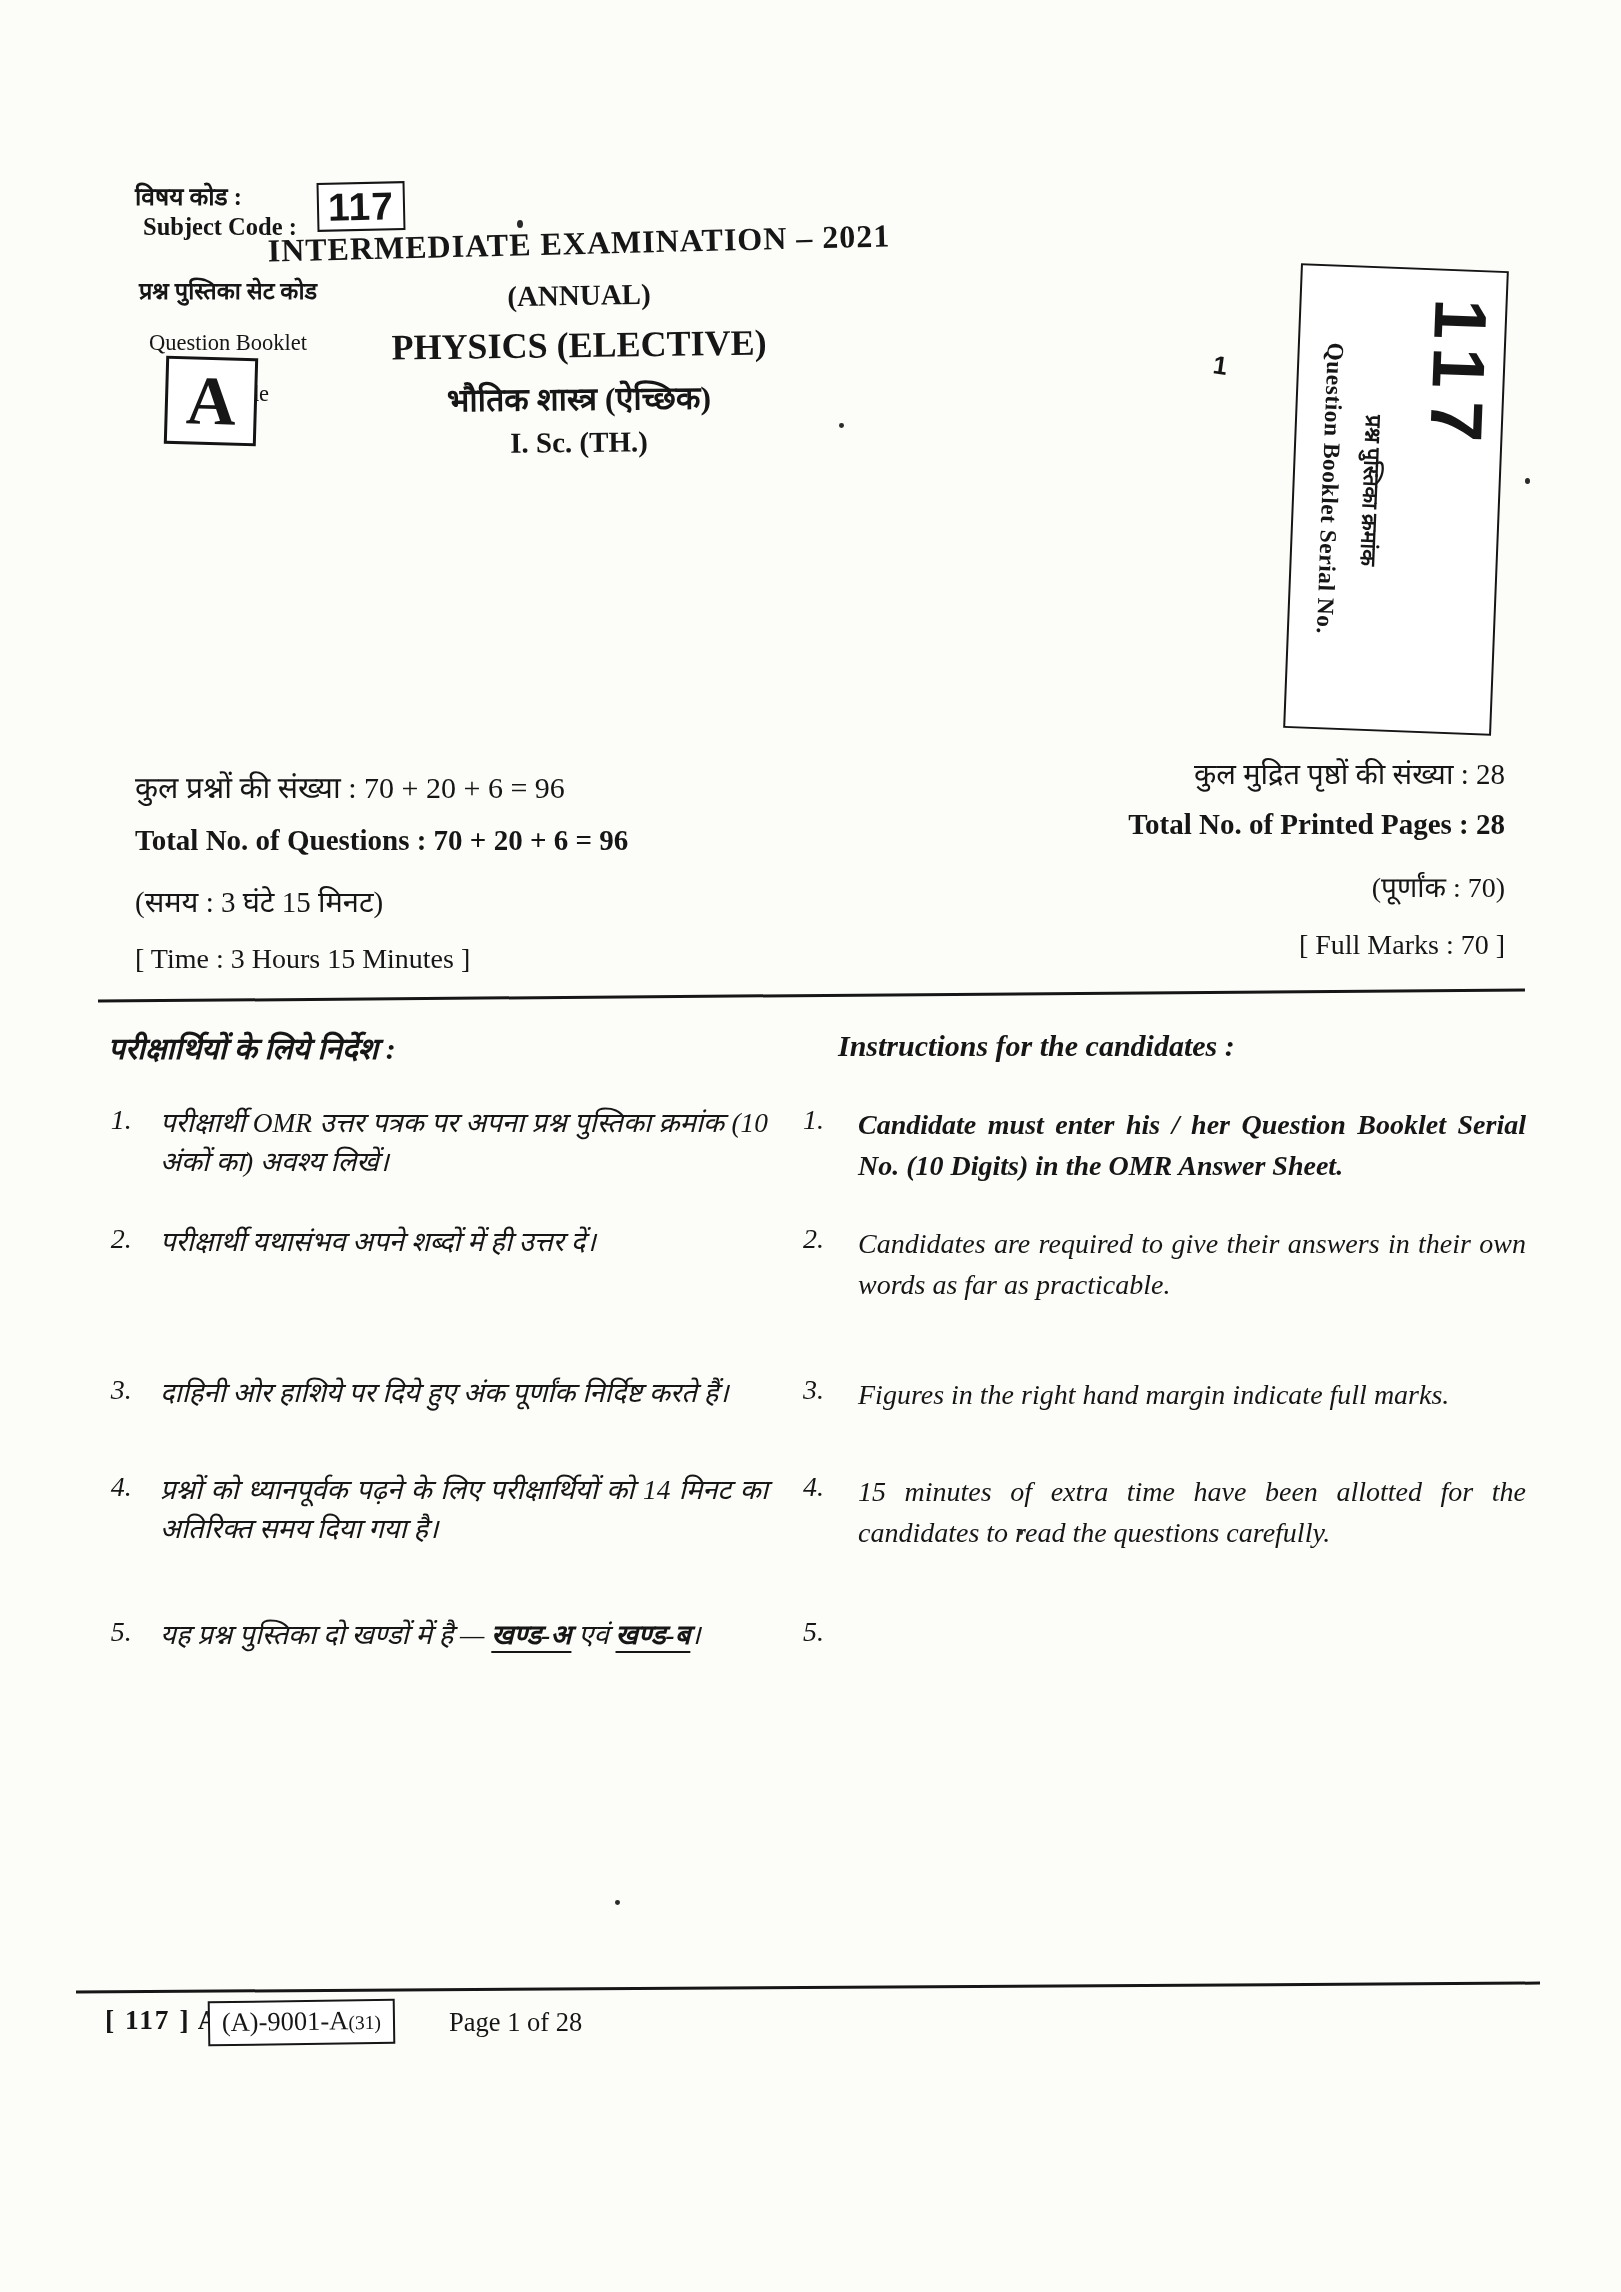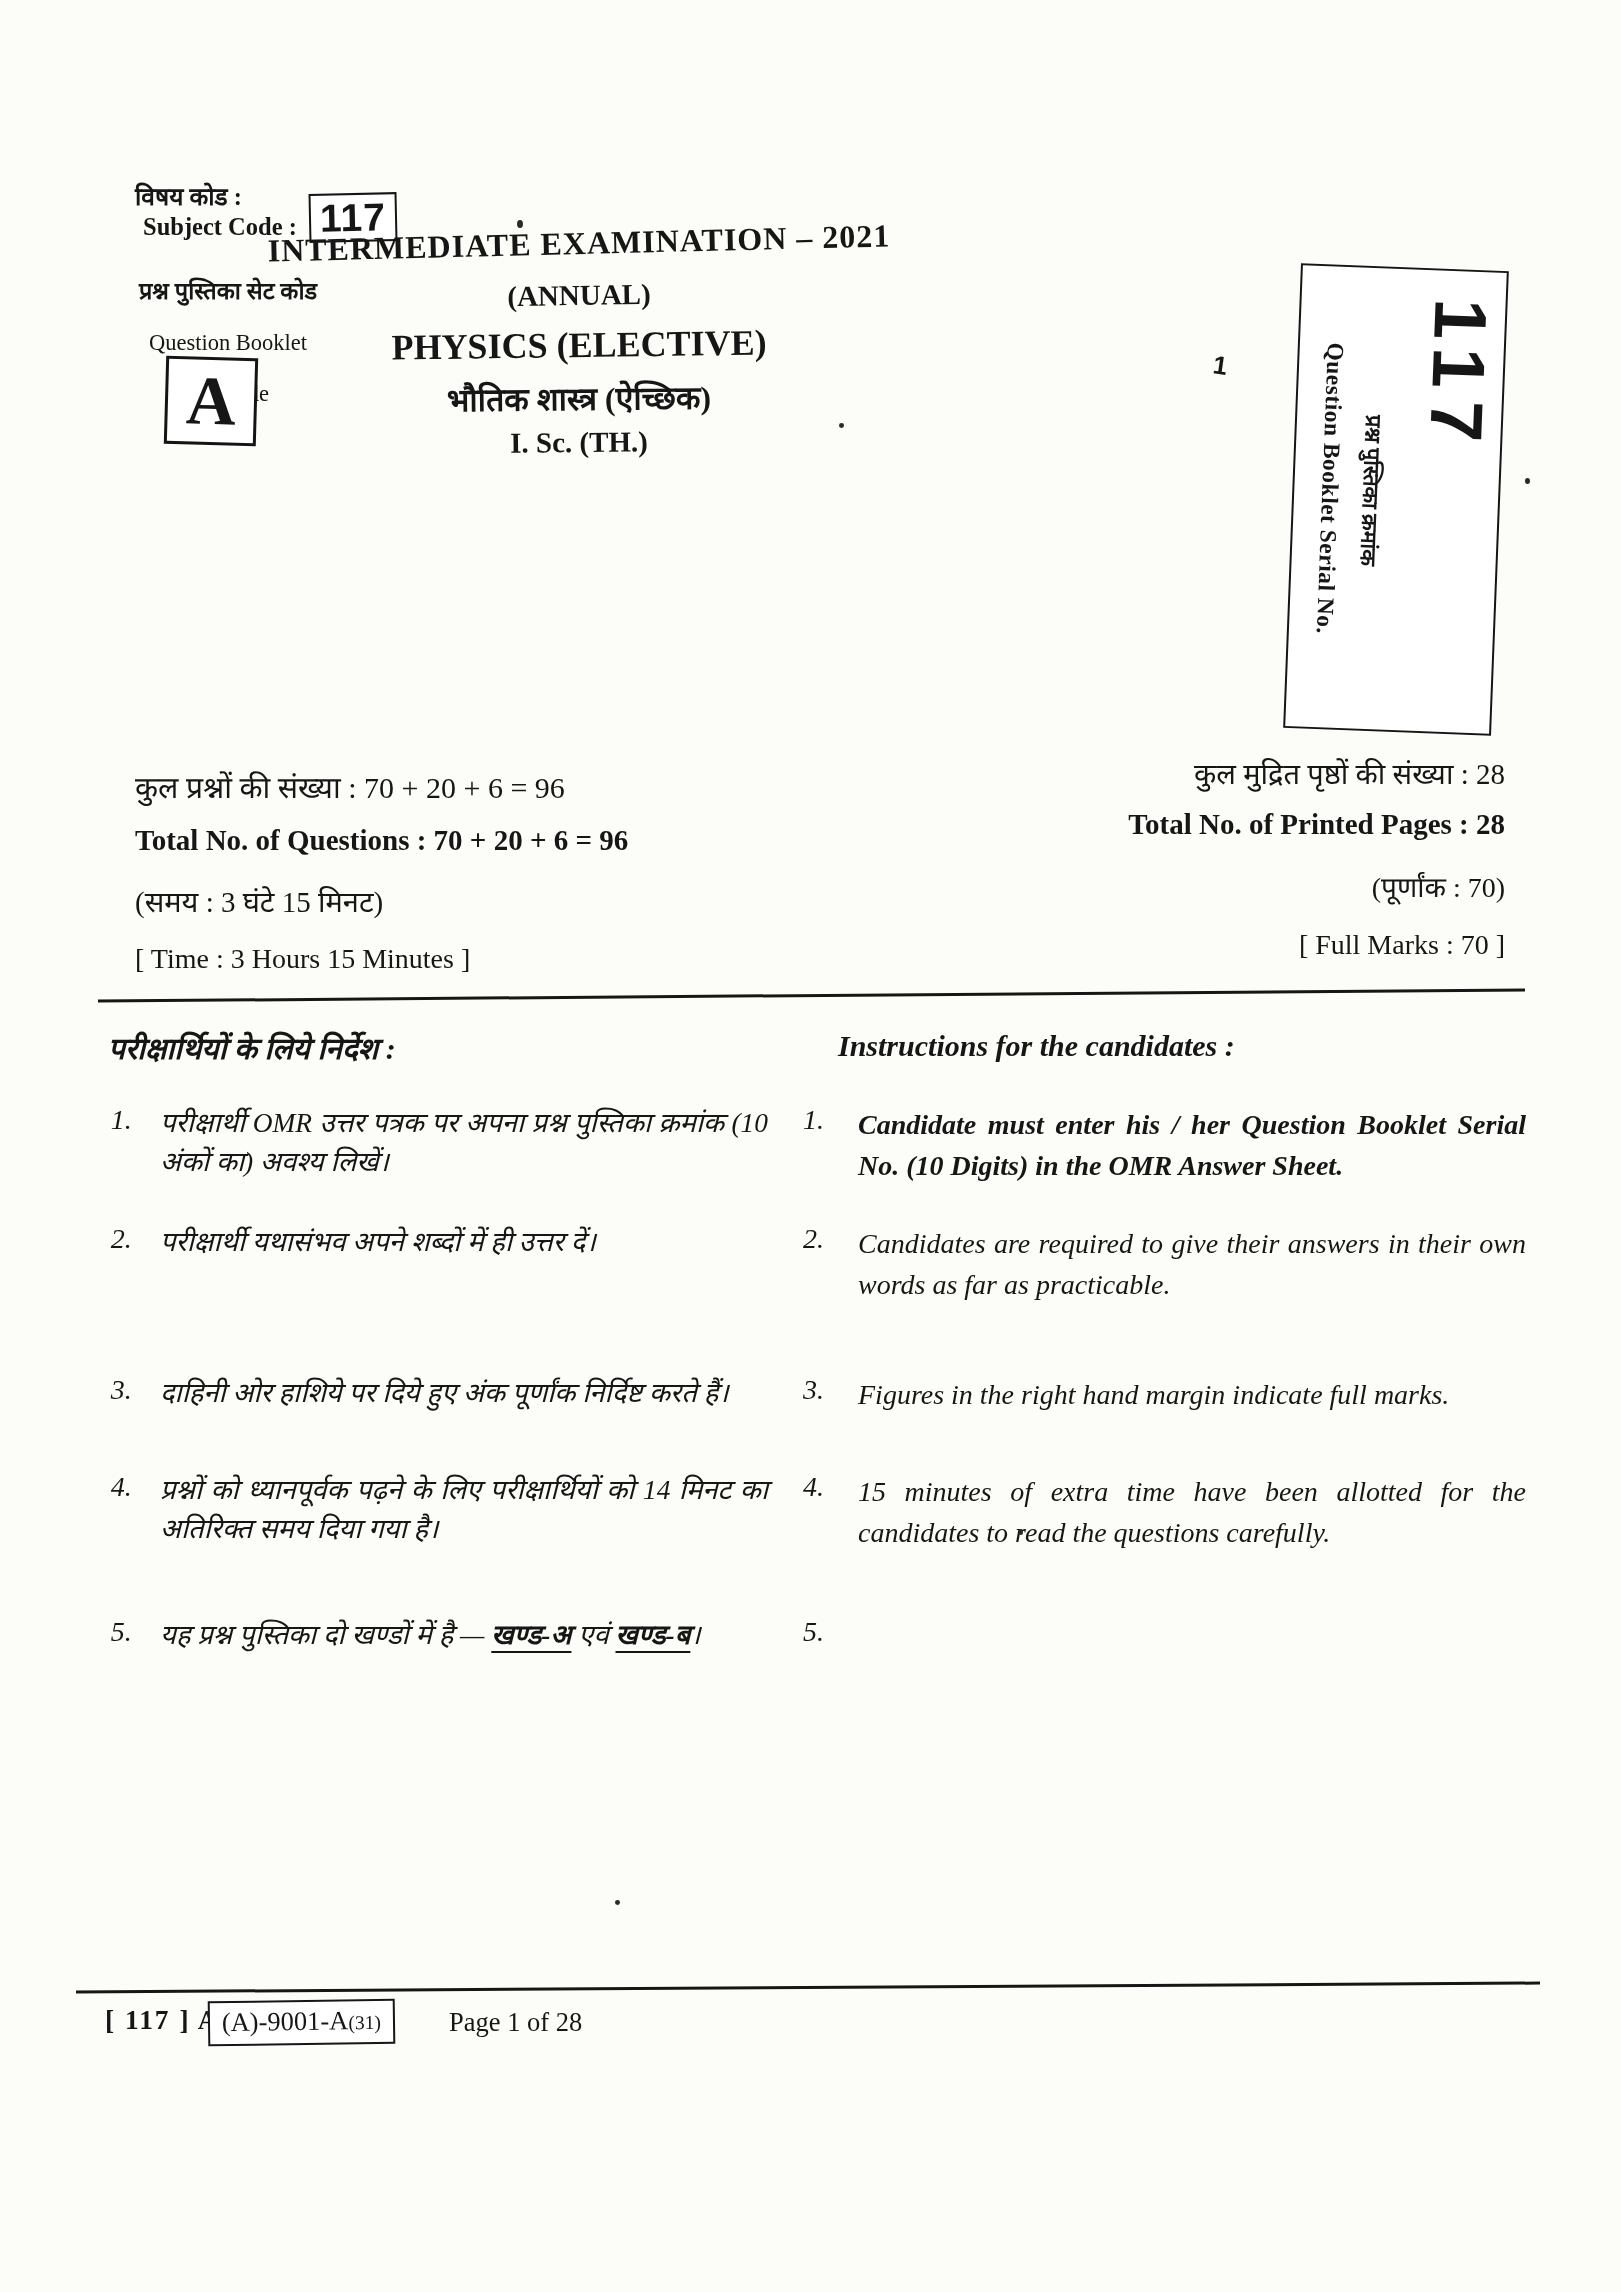--- a/index.html
+++ b/index.html
@@ -14,7 +14,7 @@
   .abs { position:absolute; }
 
   
-  .subject-row { left:135px; top:182px; display:flex; align-items:flex-end; gap:12px; }
+  .subject-row { left:135px; top:182px; display:flex; align-items:flex-start; gap:20px; }
   .subject-labels div { line-height:30px; font-size:24.5px; }
   .subject-labels .lbl-hi { font-weight:bold; }
   .subject-labels .lbl-en { font-weight:bold;margin-left:8px; }

